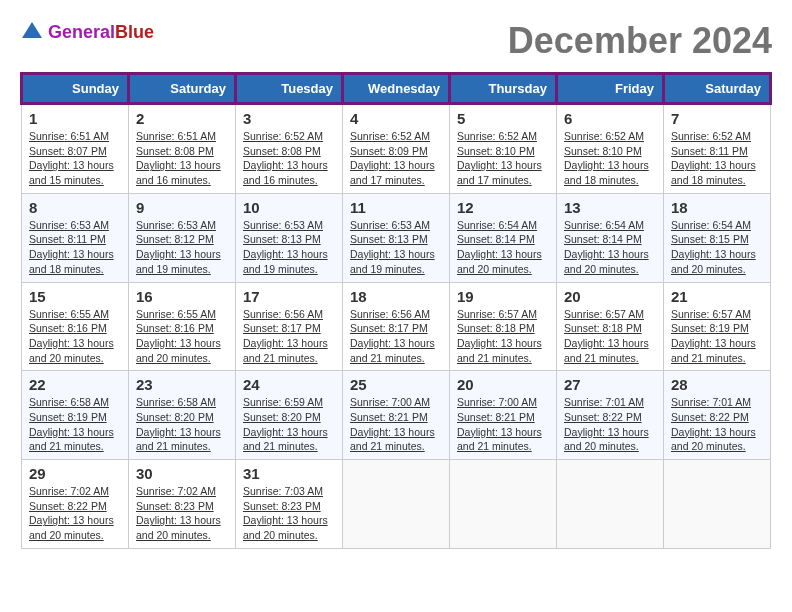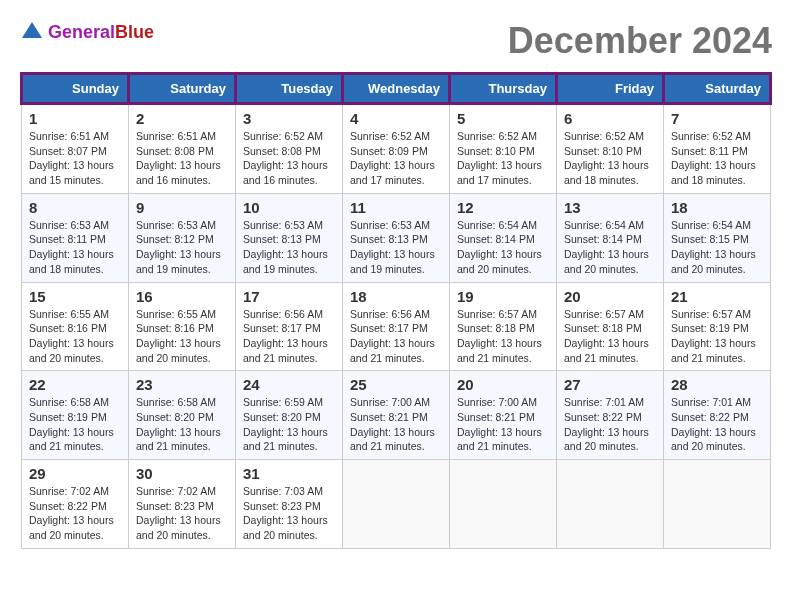--- a/index.html
+++ b/index.html
@@ -52,7 +52,7 @@
     }
     .calendar tr:nth-child(even) td { background: #f5f8ff; }
     .day-num { font-size: 15px; font-weight: bold; margin-bottom: 2px; }
-    .day-info { font-size: 10.5px; line-height: 1.4; }
+    .day-info { font-size: 10.5px; line-height: 1.4; text-decoration: underline; }
     .empty { background: #f9f9f9 !important; }
   </style>
 </head>

